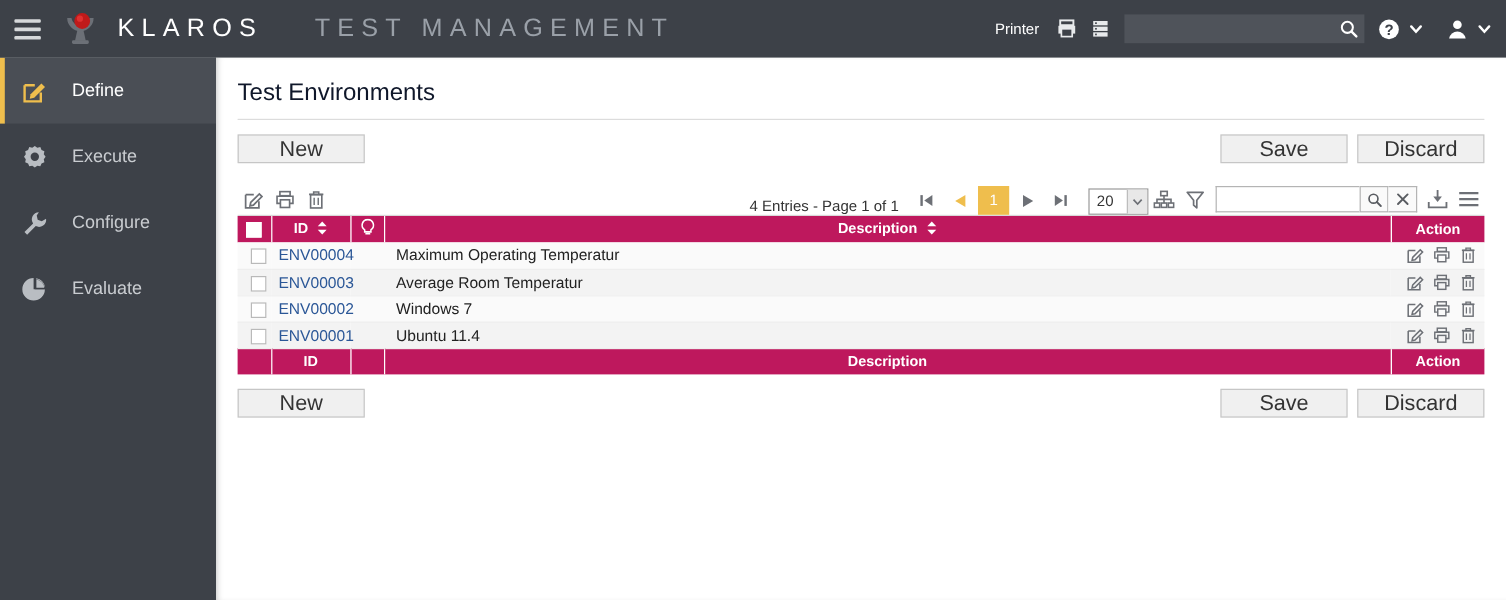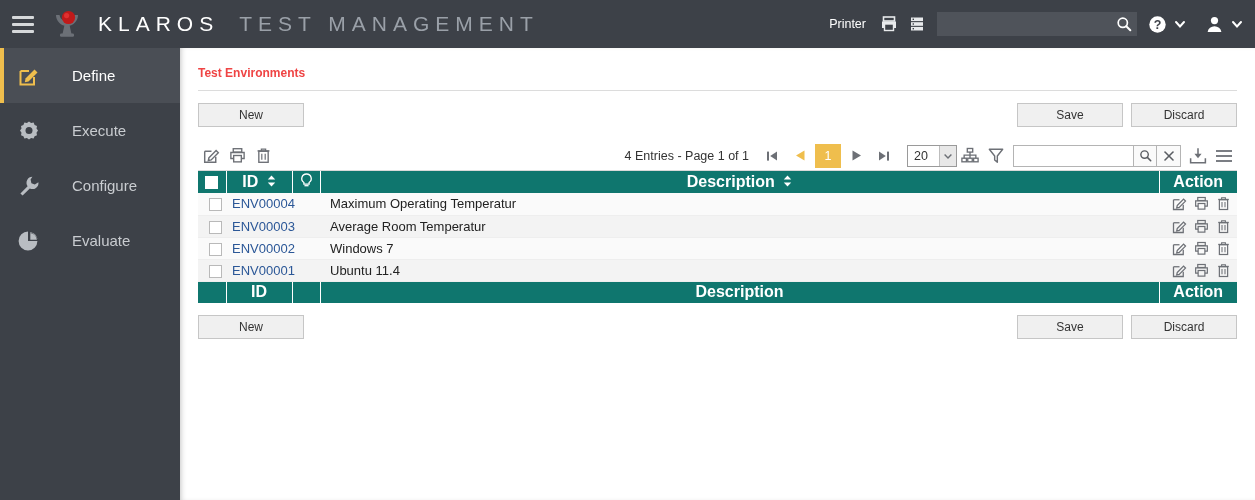--- a/index.html
+++ b/index.html
@@ -28,7 +28,7 @@
   .logo-wrap { width: 42px; height: 48px; display: flex; align-items: center; justify-content: center; }
   .logo { position: relative; width: 34px; height: 34px; }
 
-  .brand { display: flex; align-items: center; margin-left: 10px; }
+  .brand { display: flex; align-items: center; margin-left: 10px; gap: 23px; }
   .brand-klaros {
     color: #ffffff; font-size: 21px; letter-spacing: 6px; font-weight: 400;
   }

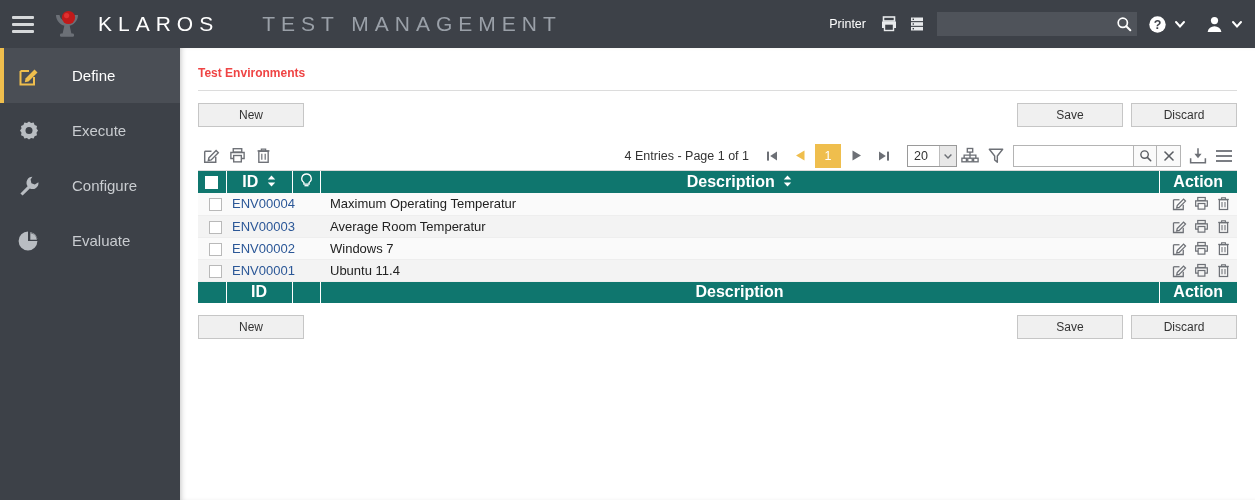--- a/index.html
+++ b/index.html
@@ -68,7 +68,7 @@
     content: ""; position: absolute; left: 0; top: 0; bottom: 0; width: 4px; background: #efbe4d;
   }
   .side-icon { width: 34px; display: flex; align-items: center; justify-content: flex-start; }
-  .side-label { margin-left: 20px; }
+  .side-label { margin-left: 8px; }
 
   
   .main {

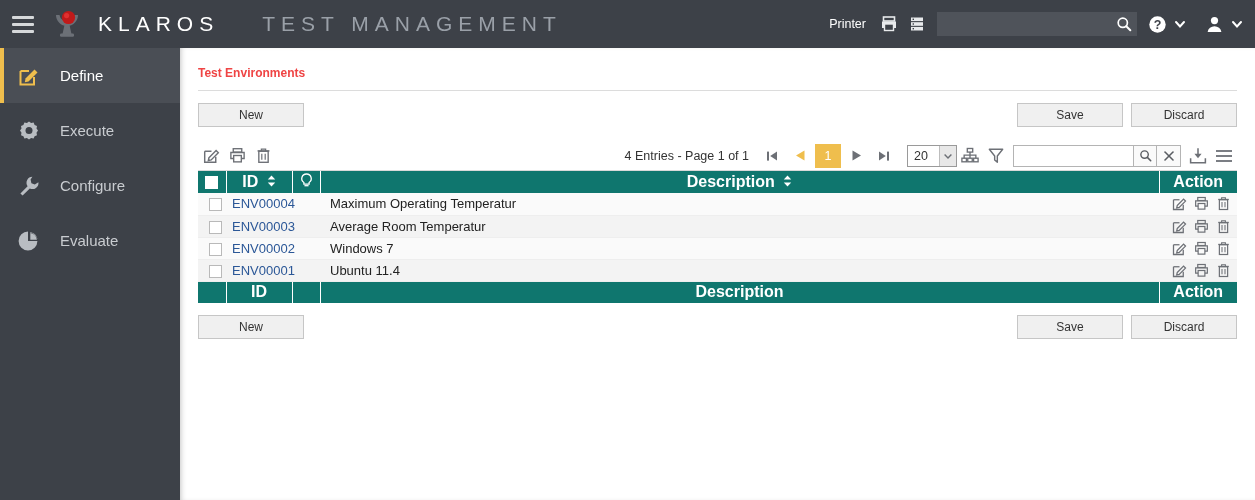--- a/index.html
+++ b/index.html
@@ -75,7 +75,7 @@
     flex: 1; background: #ffffff; padding: 14px 18px 0 18px; min-width: 0;
     box-shadow: inset 4px 0 6px -4px rgba(0,0,0,0.30);
   }
-  .page-title { font-size: 12px; font-weight: bold; color: #ef4444; padding: 4px 0 10px 0; }
+  .page-title { font-size: 20px; font-weight: normal; color: #0f172a; padding: 4px 0 10px 0; }
   .hr { height: 1px; background: #dcdcdc; margin-bottom: 12px; }
 
   .btnrow { display: flex; align-items: center; }

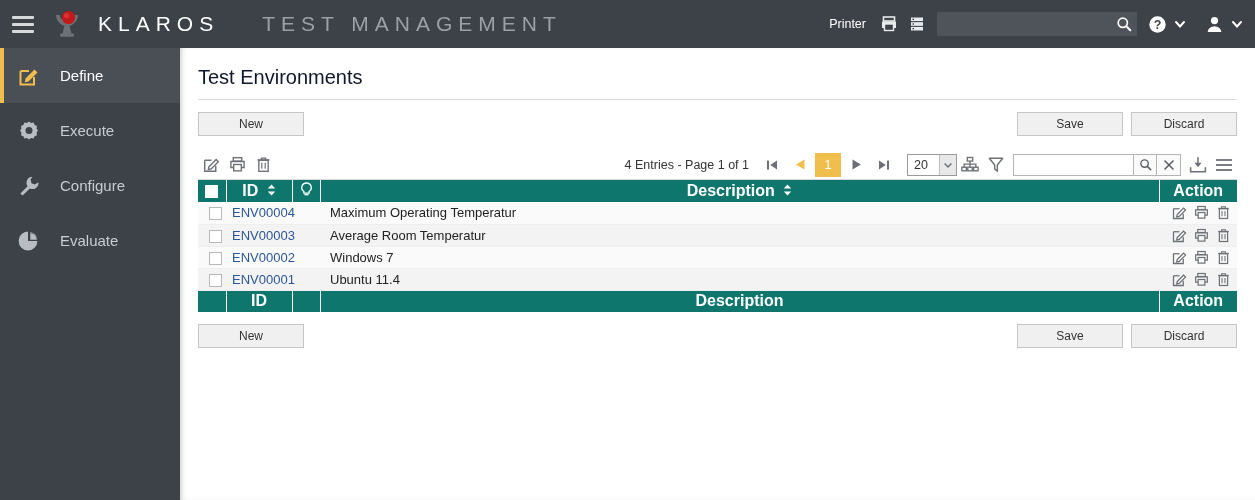--- a/index.html
+++ b/index.html
@@ -81,7 +81,7 @@
   .btnrow { display: flex; align-items: center; }
   .btn {
     background: #f0f0f0; border: 1px solid #c6c6c6; color: #333;
-    font-size: 12px; font-family: "Liberation Sans", sans-serif;
+    font-size: 18px; font-family: "Liberation Sans", sans-serif;
     height: 24px; min-width: 106px; padding: 0 10px; cursor: pointer;
   }
   .spacer { flex: 1; }

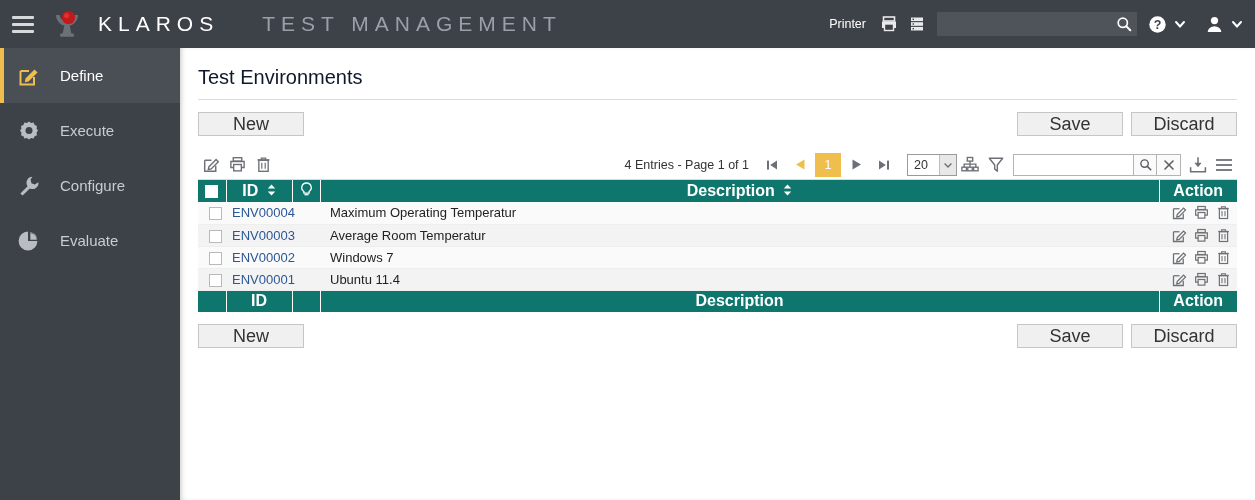--- a/index.html
+++ b/index.html
@@ -89,7 +89,7 @@
 
   
   .tbl-toolbar {
-    display: flex; align-items: center; height: 30px; margin-top: 14px;
+    display: flex; align-items: flex-end; height: 30px; margin-top: 14px;
     border-bottom: 1px solid #d9d9d9;
   }
   .tb-icon { width: 26px; height: 26px; display: flex; align-items: center; justify-content: center; cursor: pointer; }

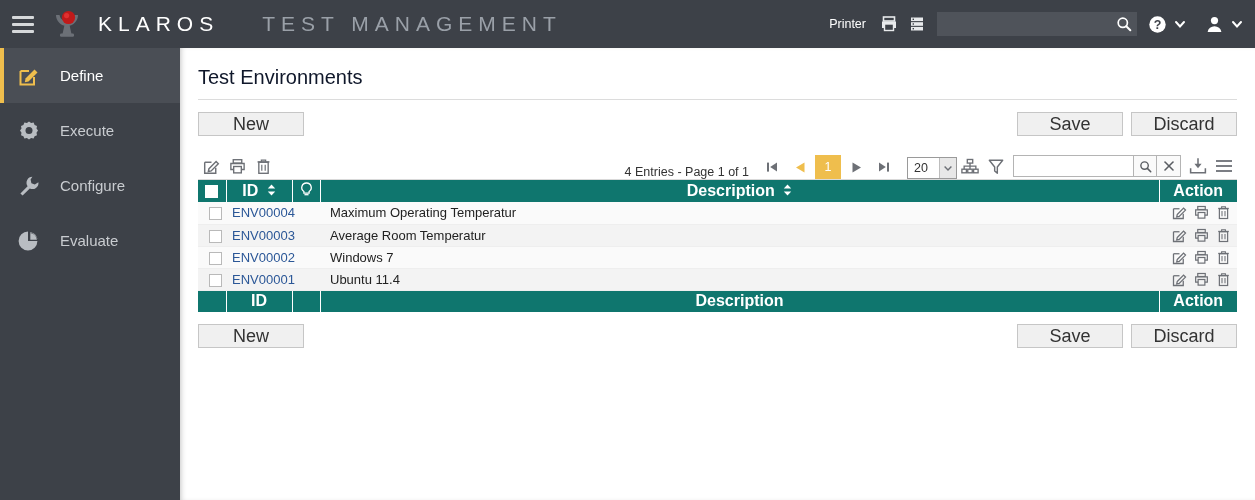--- a/index.html
+++ b/index.html
@@ -124,7 +124,7 @@
   
   table.grid { width: 100%; border-collapse: collapse; table-layout: fixed; }
   table.grid th {
-    background: #0f766e; color: #ffffff; font-size: 16px; font-weight: bold;
+    background: #be185d; color: #ffffff; font-size: 12px; font-weight: bold;
     height: 22px; border-right: 1px solid #ffffff; padding: 0; text-align: center;
   }
   table.grid th:last-child { border-right: none; }

